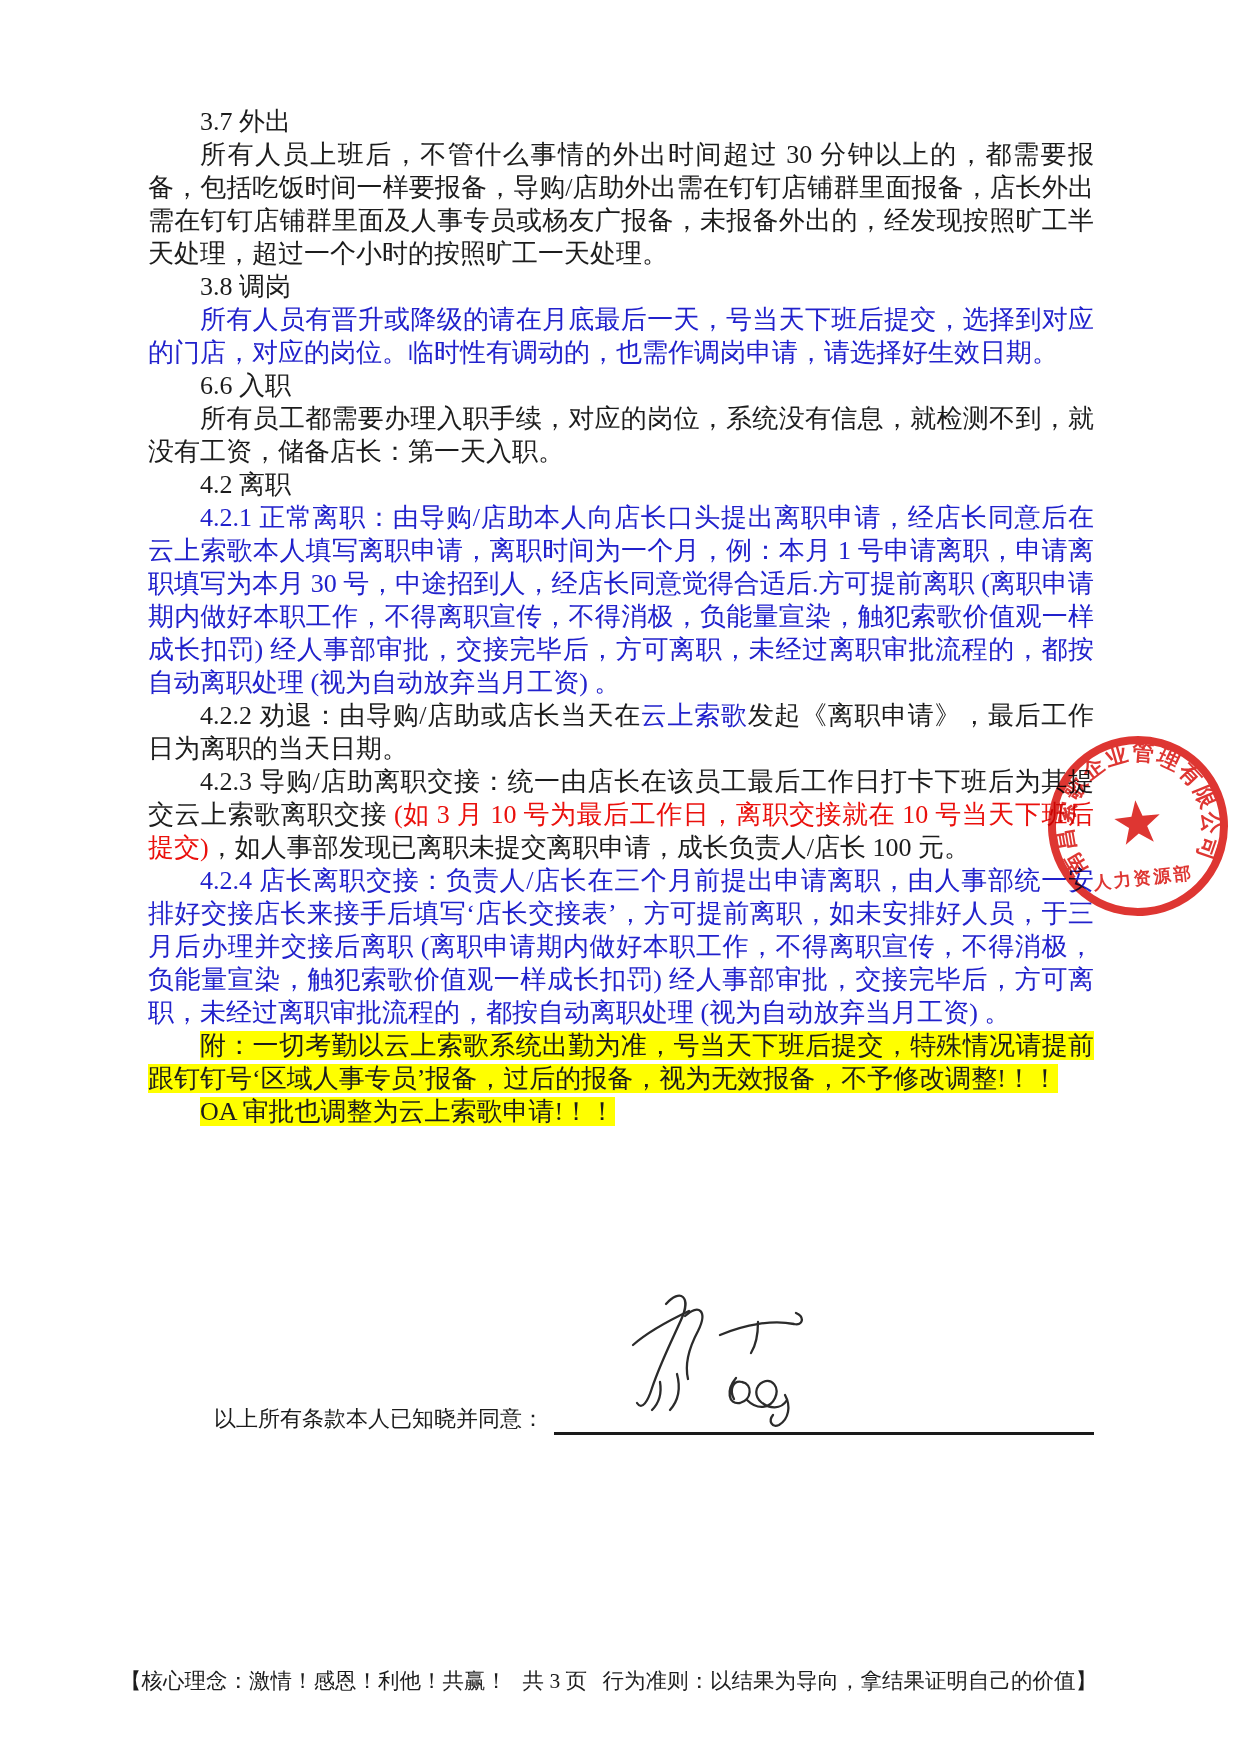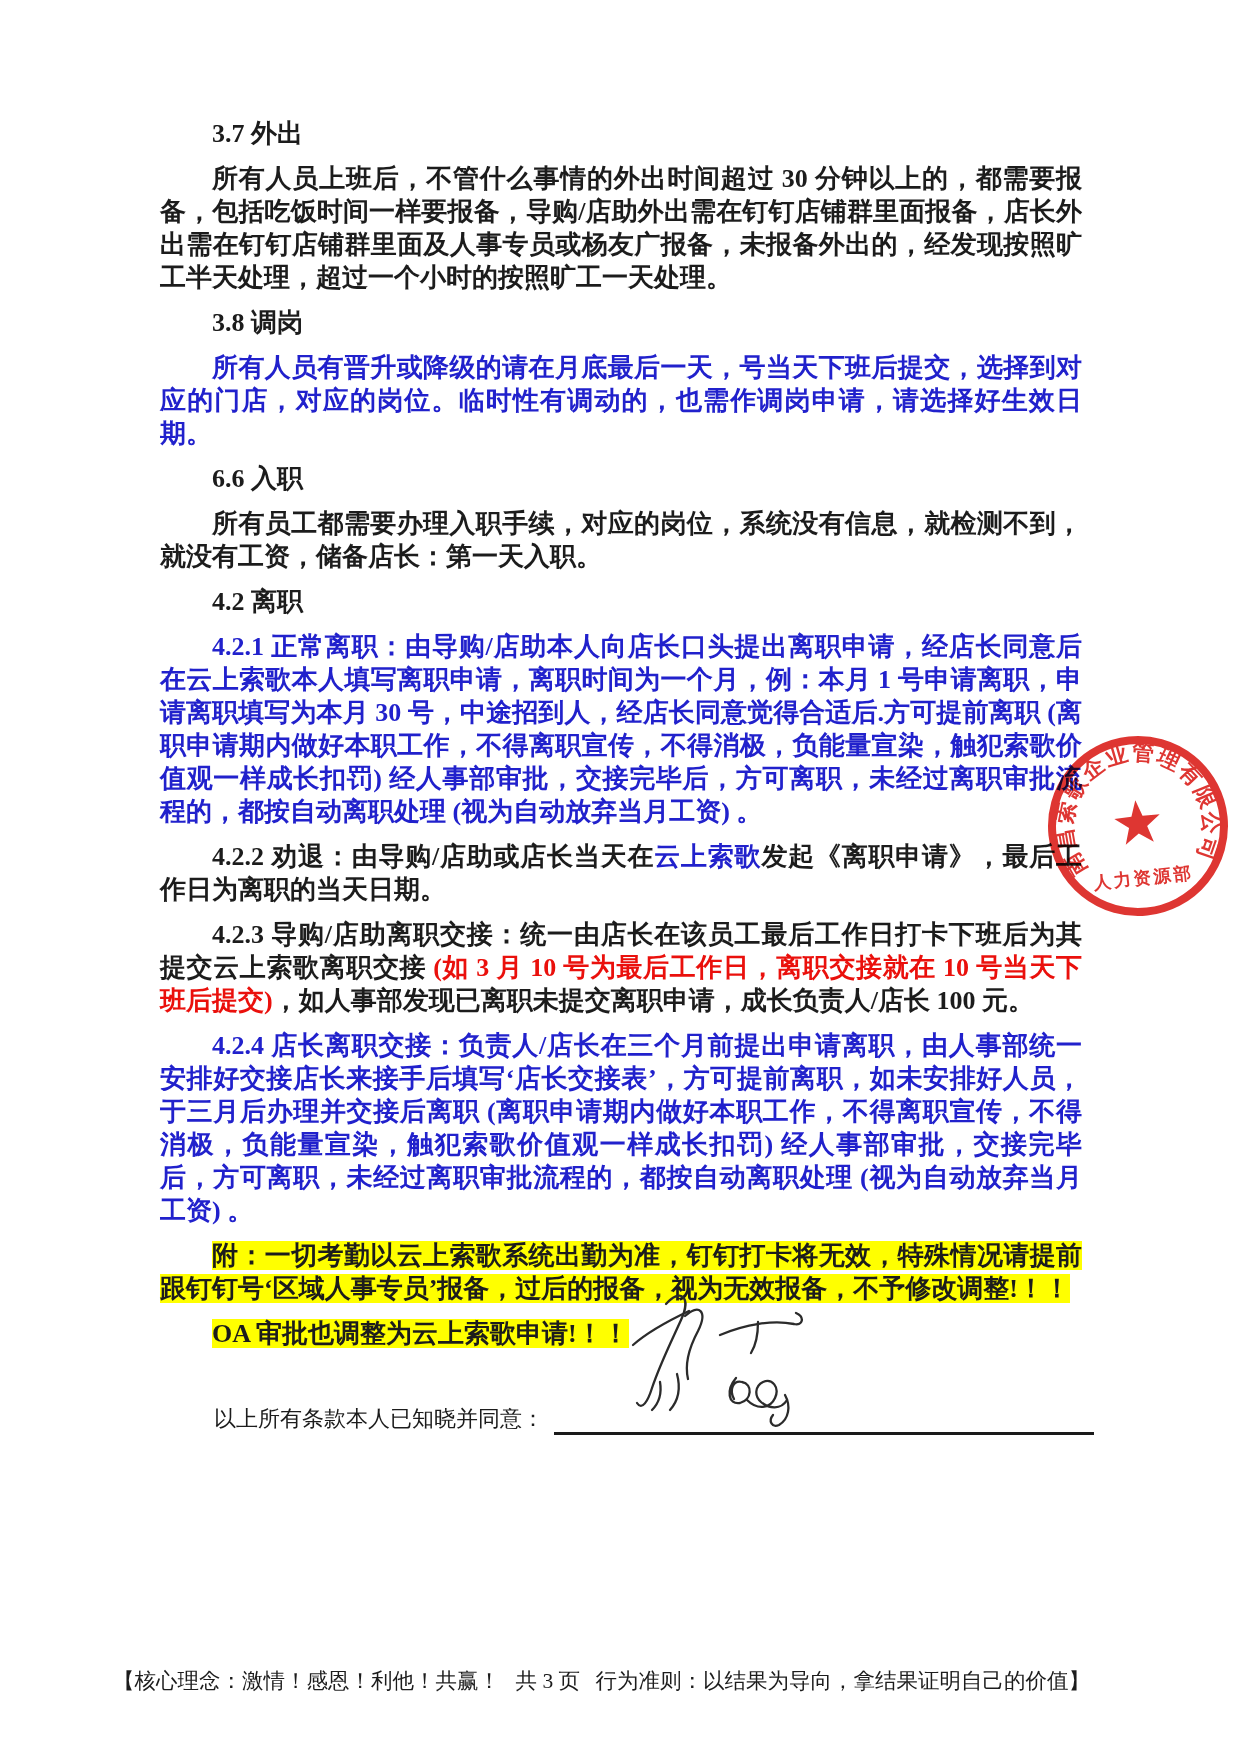--- a/index.html
+++ b/index.html
@@ -18,7 +18,7 @@
     color:var(--ink);
     text-align:justify;
   }
-  .doc p{margin:12px;text-indent:2em;font-weight:bold;}
+  .doc p{margin:0;text-indent:2em;}
   .seg{color:var(--ink);}
   .seg.blue{color:var(--blue);}
   .seg.red{color:var(--red);}

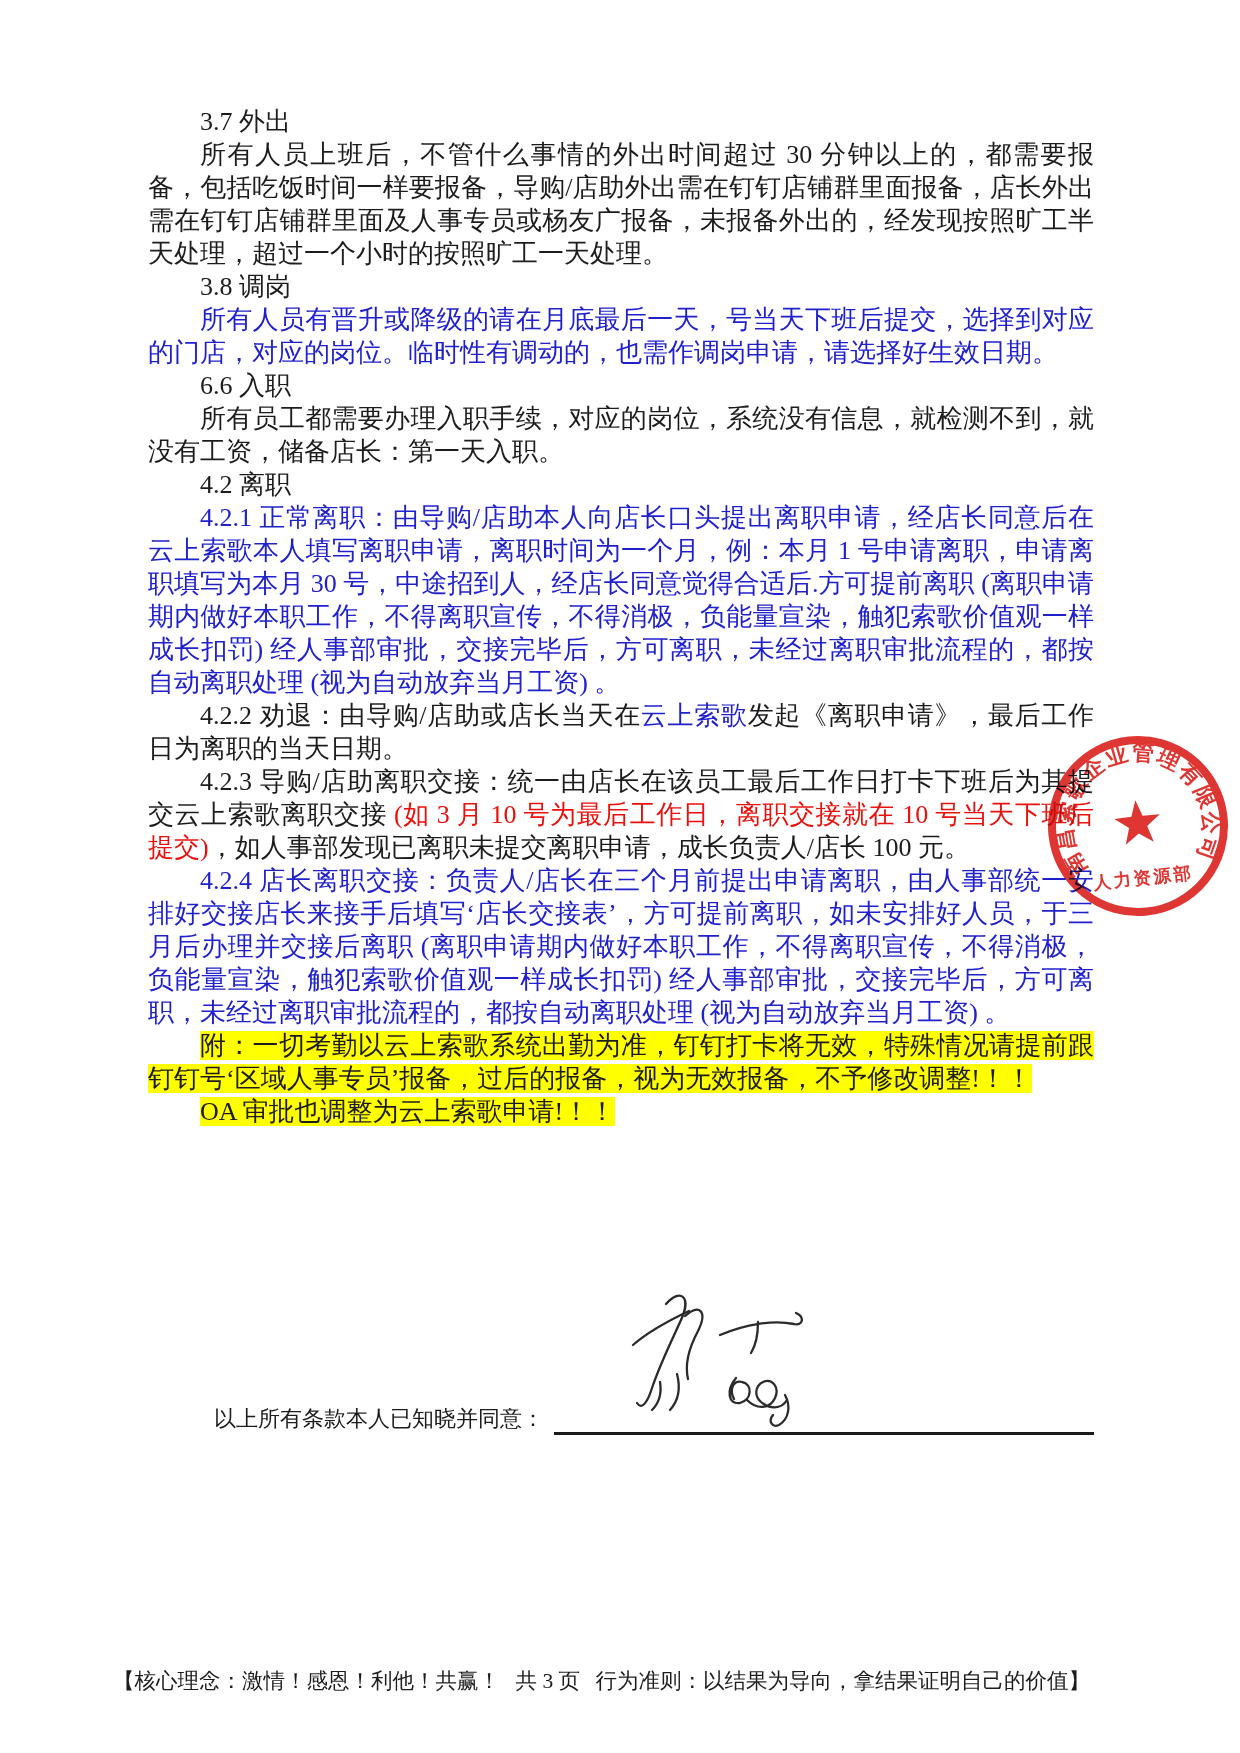--- a/index.html
+++ b/index.html
@@ -63,7 +63,7 @@
       <p><span class="seg">4.2.2 劝退：由导购/店助或店长当天在</span><span class="seg blue">云上索歌</span><span class="seg">发起《离职申请》，最后工作日为离职的当天日期。</span></p>
       <p><span class="seg">4.2.3 导购/店助离职交接：统一由店长在该员工最后工作日打卡下班后为其提交云上索歌离职交接 </span><span class="seg red">(如 3 月 10 号为最后工作日，离职交接就在 10 号当天下班后提交)</span><span class="seg">，如人事部发现已离职未提交离职申请，成长负责人/店长 100 元。</span></p>
       <p><span class="seg blue">4.2.4 店长离职交接：负责人/店长在三个月前提出申请离职，由人事部统一安排好交接店长来接手后填写‘店长交接表’，方可提前离职，如未安排好人员，于三月后办理并交接后离职 (离职申请期内做好本职工作，不得离职宣传，不得消极，负能量宣染，触犯索歌价值观一样成长扣罚) 经人事部审批，交接完毕后，方可离职，未经过离职审批流程的，都按自动离职处理 (视为自动放弃当月工资) 。</span></p>
-      <p><span class="seg hl">附：一切考勤以云上索歌系统出勤为准，钉钉打卡将无效，特殊情况请提前跟钉钉号‘区域人事专员’报备，过后的报备，视为无效报备，不予修改调整!！！</span></p>
+      <p><span class="seg hl">附：一切考勤以云上索歌系统出勤为准，号当天下班后提交，特殊情况请提前跟钉钉号‘区域人事专员’报备，过后的报备，视为无效报备，不予修改调整!！！</span></p>
       <p><span class="seg hl">OA 审批也调整为云上索歌申请!！！</span></p>
     </div>
 

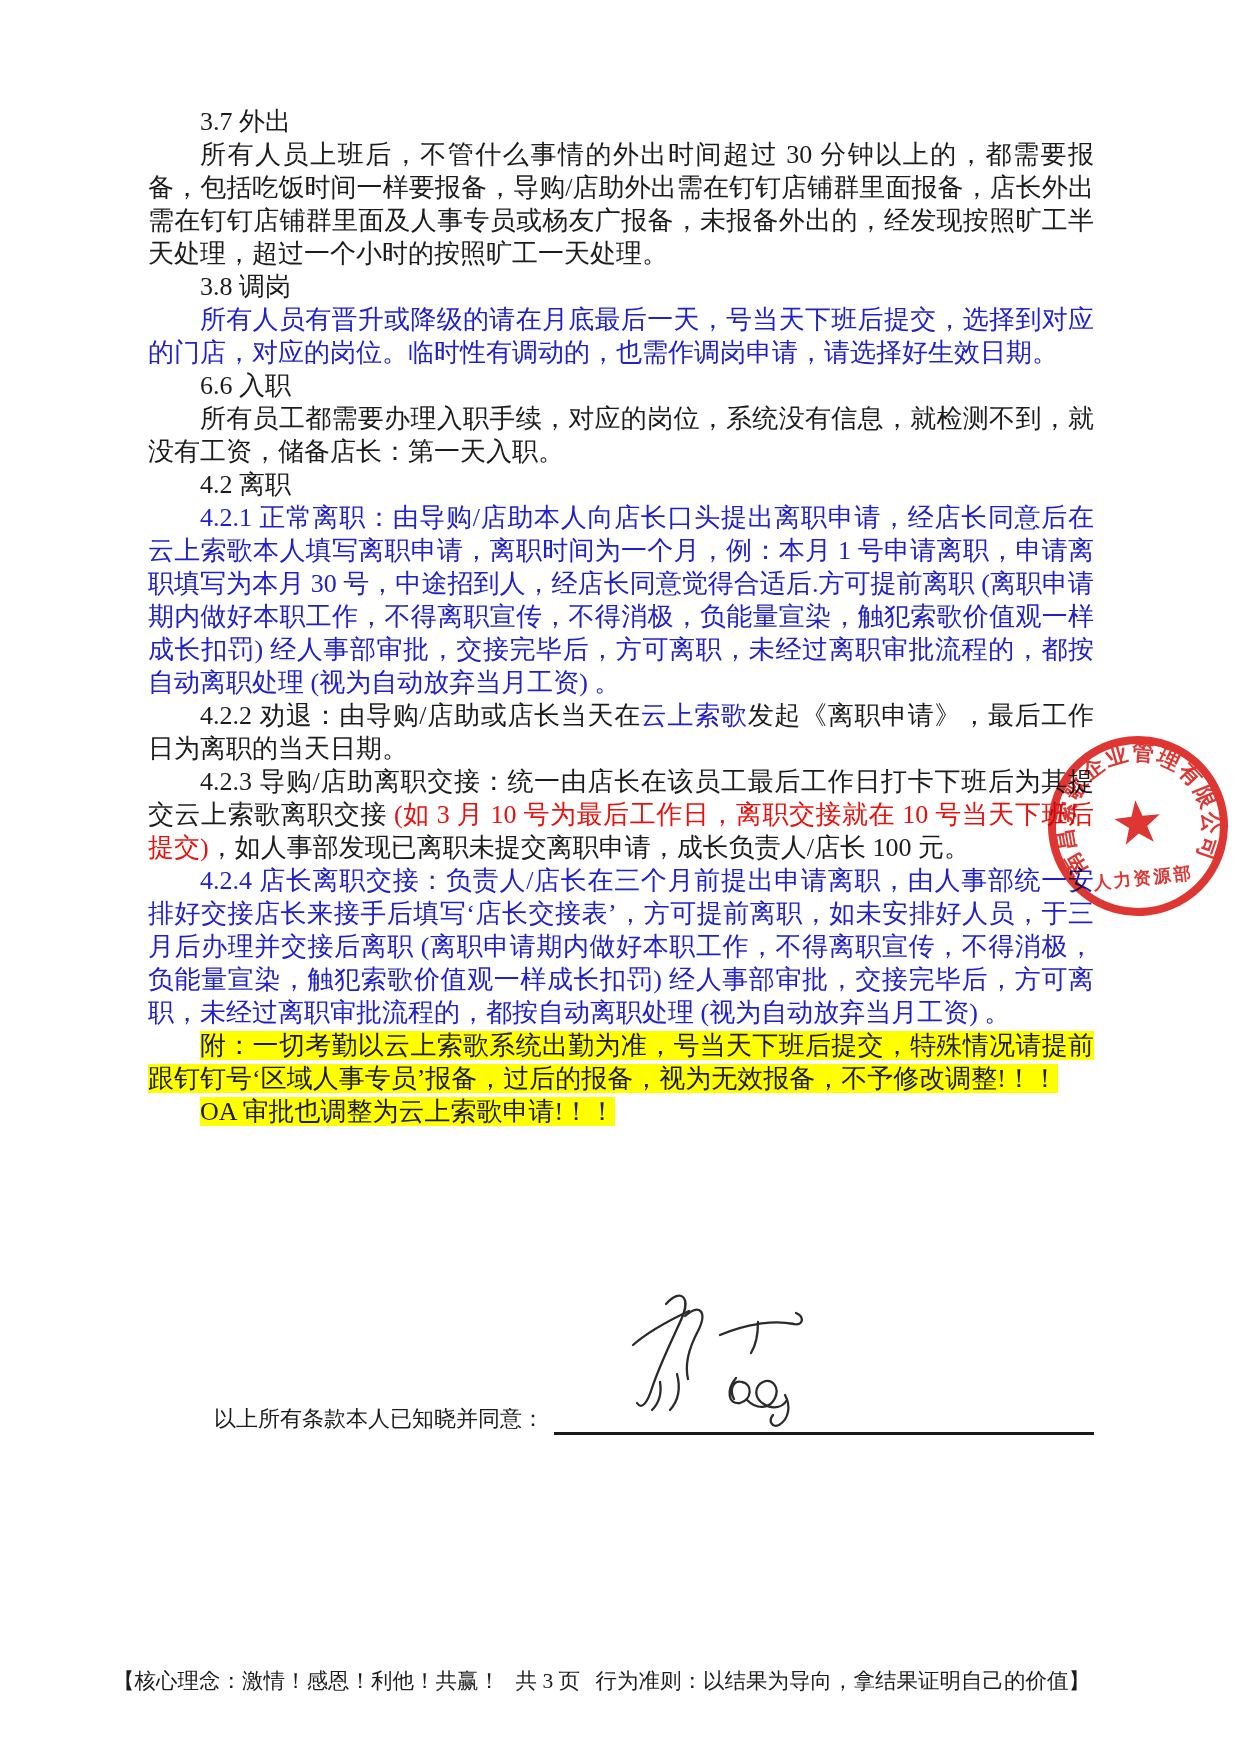--- a/index.html
+++ b/index.html
@@ -41,7 +41,7 @@
   .stamp .star{fill:var(--seal);}
   
   .footer{
-    position:absolute;left:113px;top:1666px;width:977px;
+    position:absolute;left:120px;top:1666px;width:977px;
     display:flex;justify-content:space-between;align-items:baseline;
     font-size:21.5px;color:#1c1c1c;white-space:nowrap;
   }

